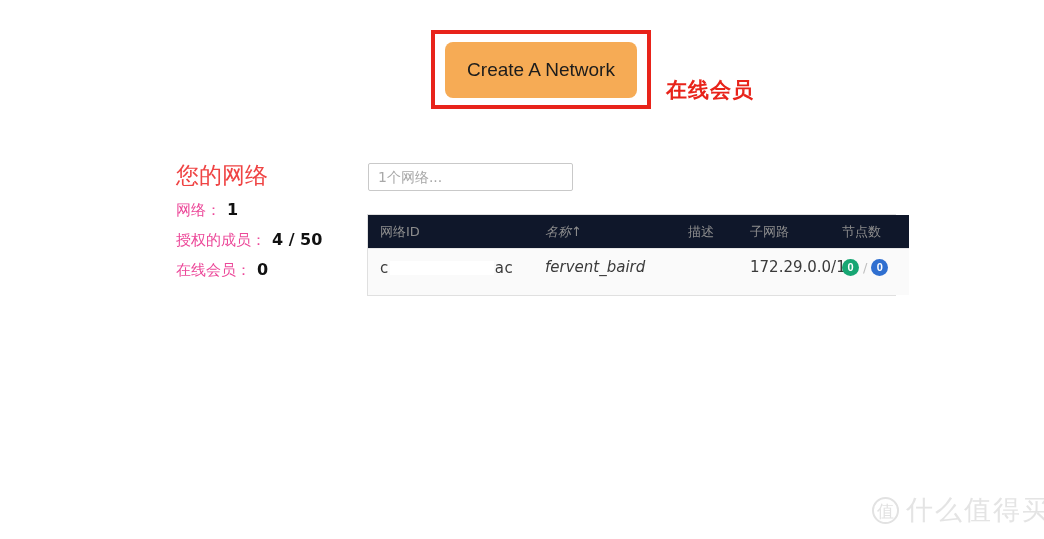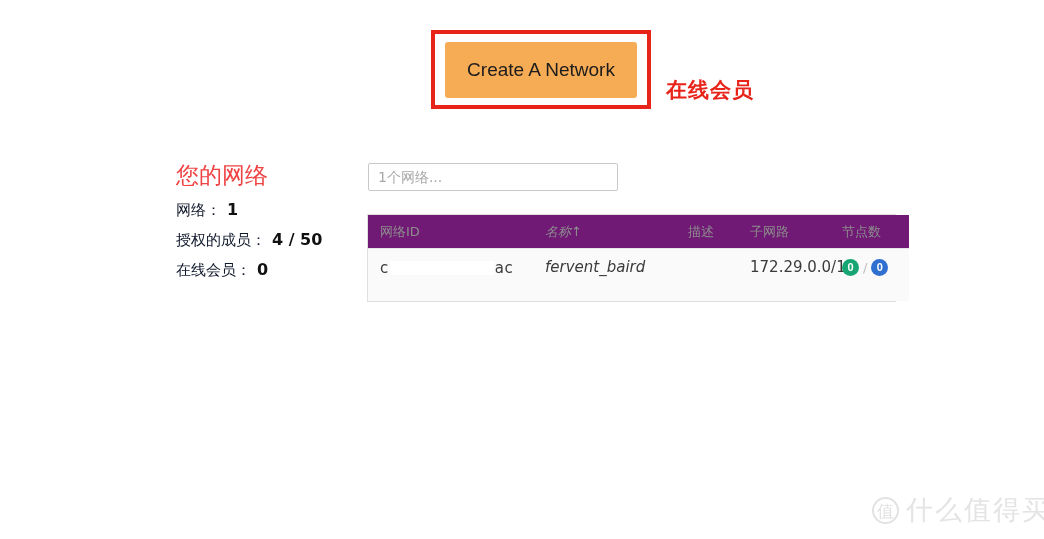--- a/index.html
+++ b/index.html
@@ -35,7 +35,7 @@
     height: 56px;
     background: #f6ab55;
     border: none;
-    border-radius: 3px;
+    border-radius: 8px;
     color: #1c1c1c;
     font-family: "Liberation Sans", "DejaVu Sans", sans-serif;
     font-size: 19px;

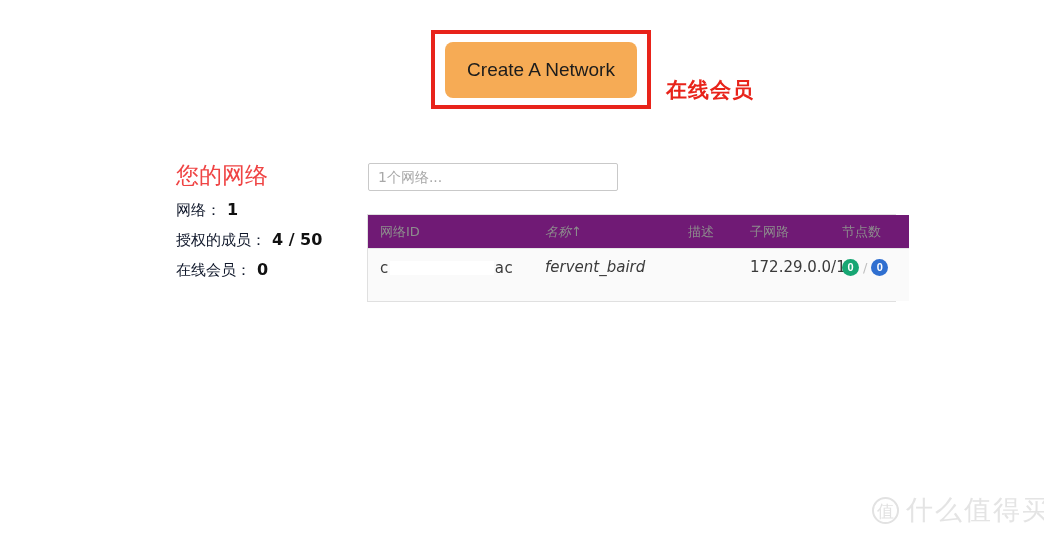--- a/index.html
+++ b/index.html
@@ -105,7 +105,7 @@
     margin-bottom: 3px;
   }
   #search-input {
-    width: 250px;
+    width: 205px;
     height: 28px;
     box-sizing: border-box;
     border: 1px solid #c9c9c9;

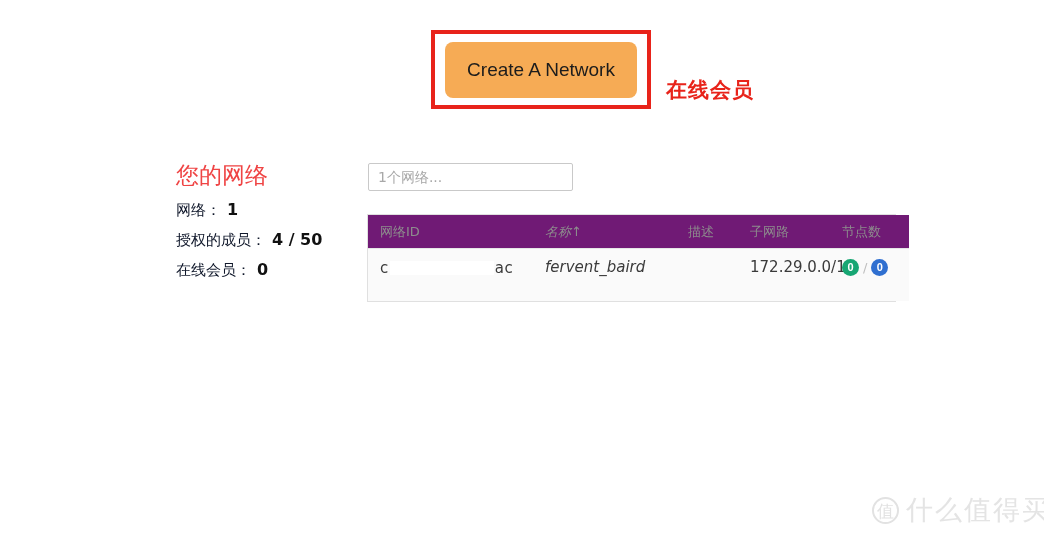--- a/index.html
+++ b/index.html
@@ -81,7 +81,7 @@
     line-height: 20px;
     white-space: nowrap;
   }
-  .stat-row .stat-label { color: #0f172a; }
+  .stat-row .stat-label { color: #ec4899; }
   .stat-row .stat-value {
     font-weight: bold;
     font-size: 16px;

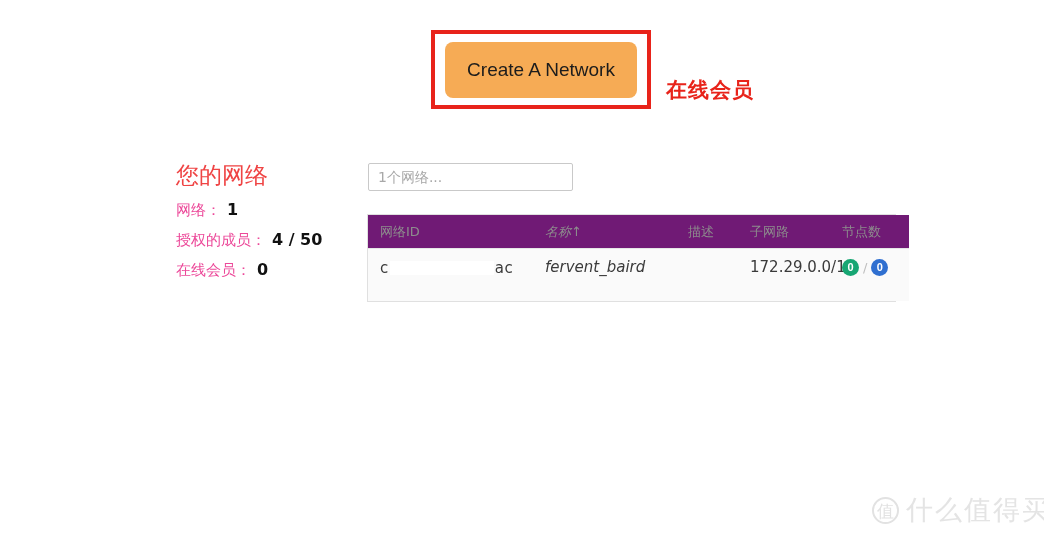--- a/index.html
+++ b/index.html
@@ -145,7 +145,7 @@
     text-align: left;
     padding: 8px 0 7px 0;
     border-bottom: 1px solid #e6e6e6;
-    background: #701a75;
+    background: #0f172a;
     white-space: nowrap;
   }
   #networks-table tbody td {

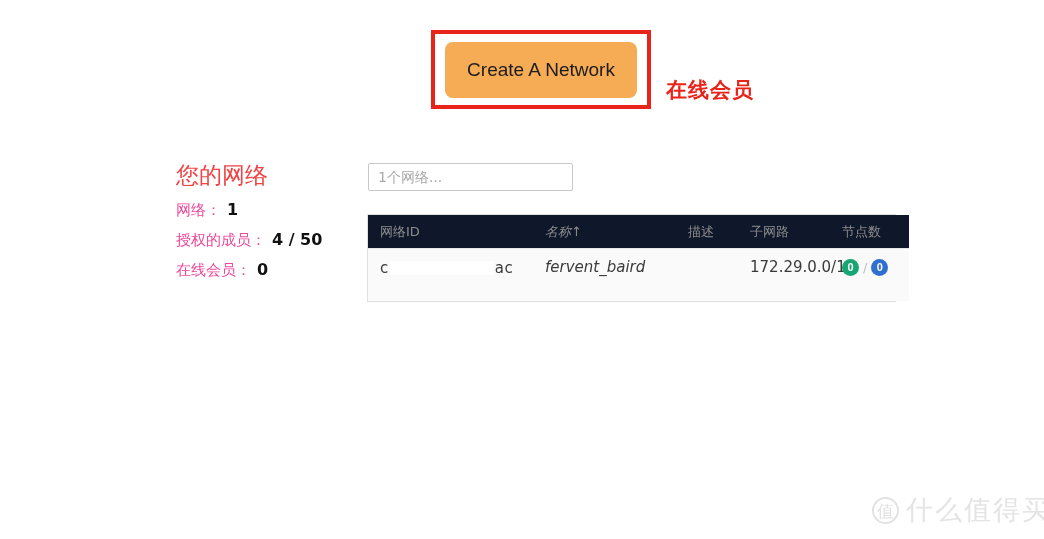--- a/index.html
+++ b/index.html
@@ -152,7 +152,7 @@
     font-family: "DejaVu Sans", "Liberation Sans", sans-serif;
     font-size: 15px;
     color: #3a3a3a;
-    padding: 9px 0 24px 0;
+    padding: 9px 0 18px 0;
     background: #fafafa;
     white-space: nowrap;
     vertical-align: middle;

